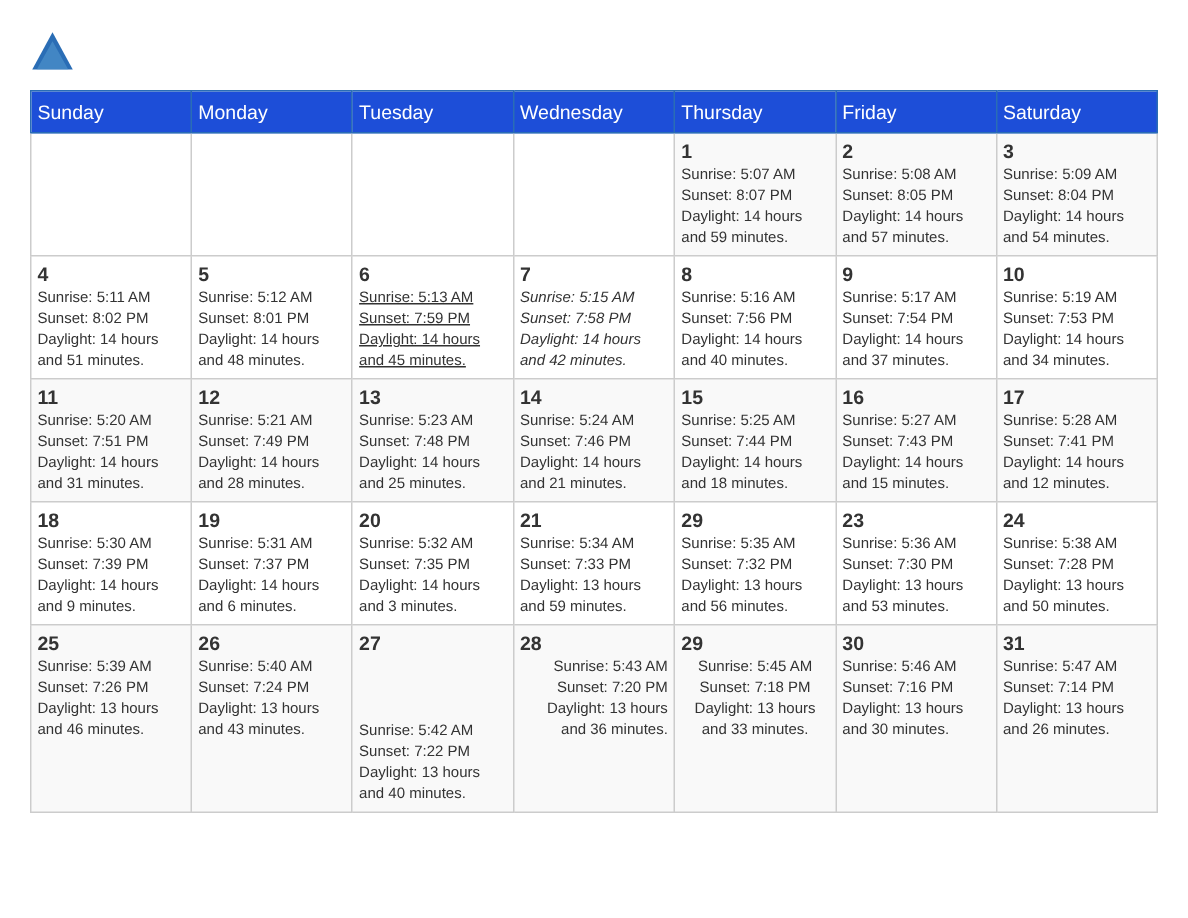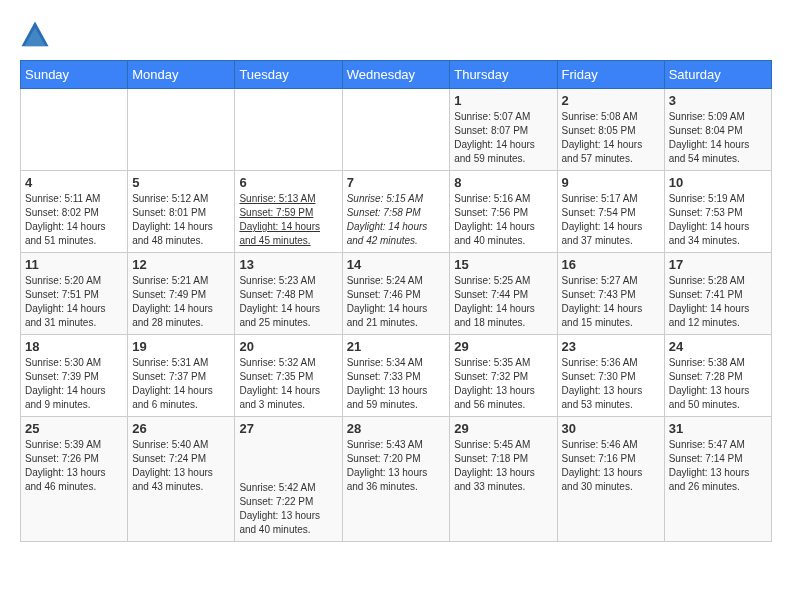--- a/index.html
+++ b/index.html
@@ -58,7 +58,7 @@
       font-size: 11px;
     }
     .calendar thead th {
-      background: #3b82f6;
+      background: #1d4ed8;
       color: #fff;
       padding: 6px 4px;
       text-align: left;

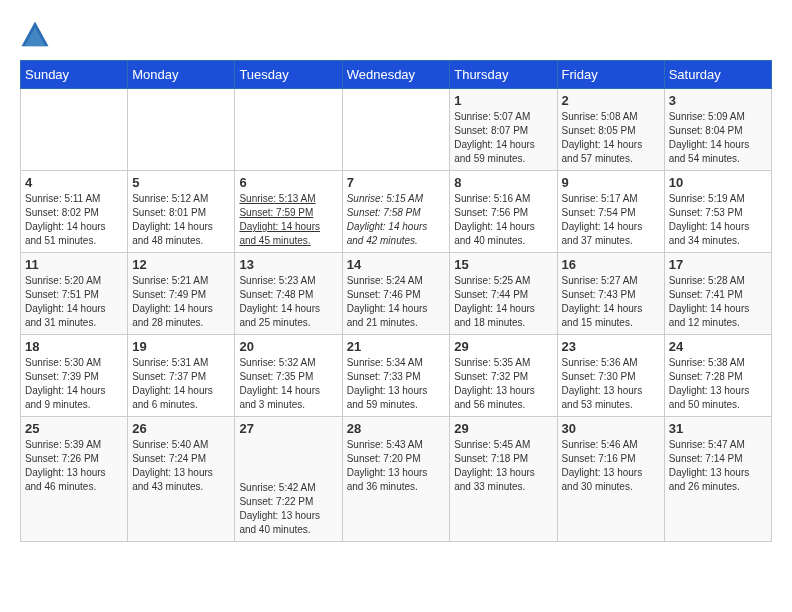--- a/index.html
+++ b/index.html
@@ -332,7 +332,7 @@
         </td>
         <td>
           <span class="day-num">28</span>
-          <div class="day-info" style="white-space: pre-line;">Sunrise: 5:43 AM
+          <div class="day-info" style="white-space: pre-line; text-align: right;">Sunrise: 5:43 AM
 Sunset: 7:20 PM
 Daylight: 13 hours
 and 36 minutes.</div>

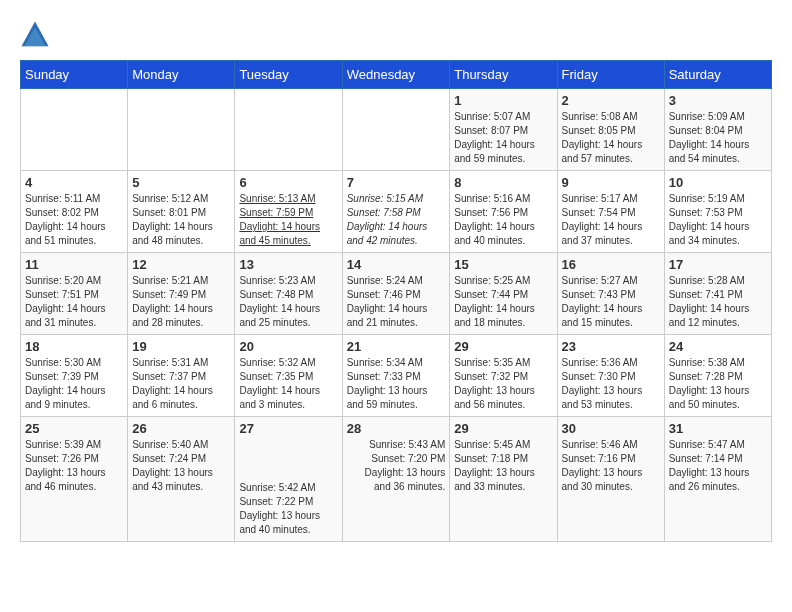--- a/index.html
+++ b/index.html
@@ -339,7 +339,7 @@
         </td>
         <td>
           <span class="day-num">29</span>
-          <div class="day-info" style="white-space: pre-line;">Sunrise: 5:45 AM
+          <div class="day-info" style="white-space: pre-line; text-align: center;">Sunrise: 5:45 AM
 Sunset: 7:18 PM
 Daylight: 13 hours
 and 33 minutes.</div>

